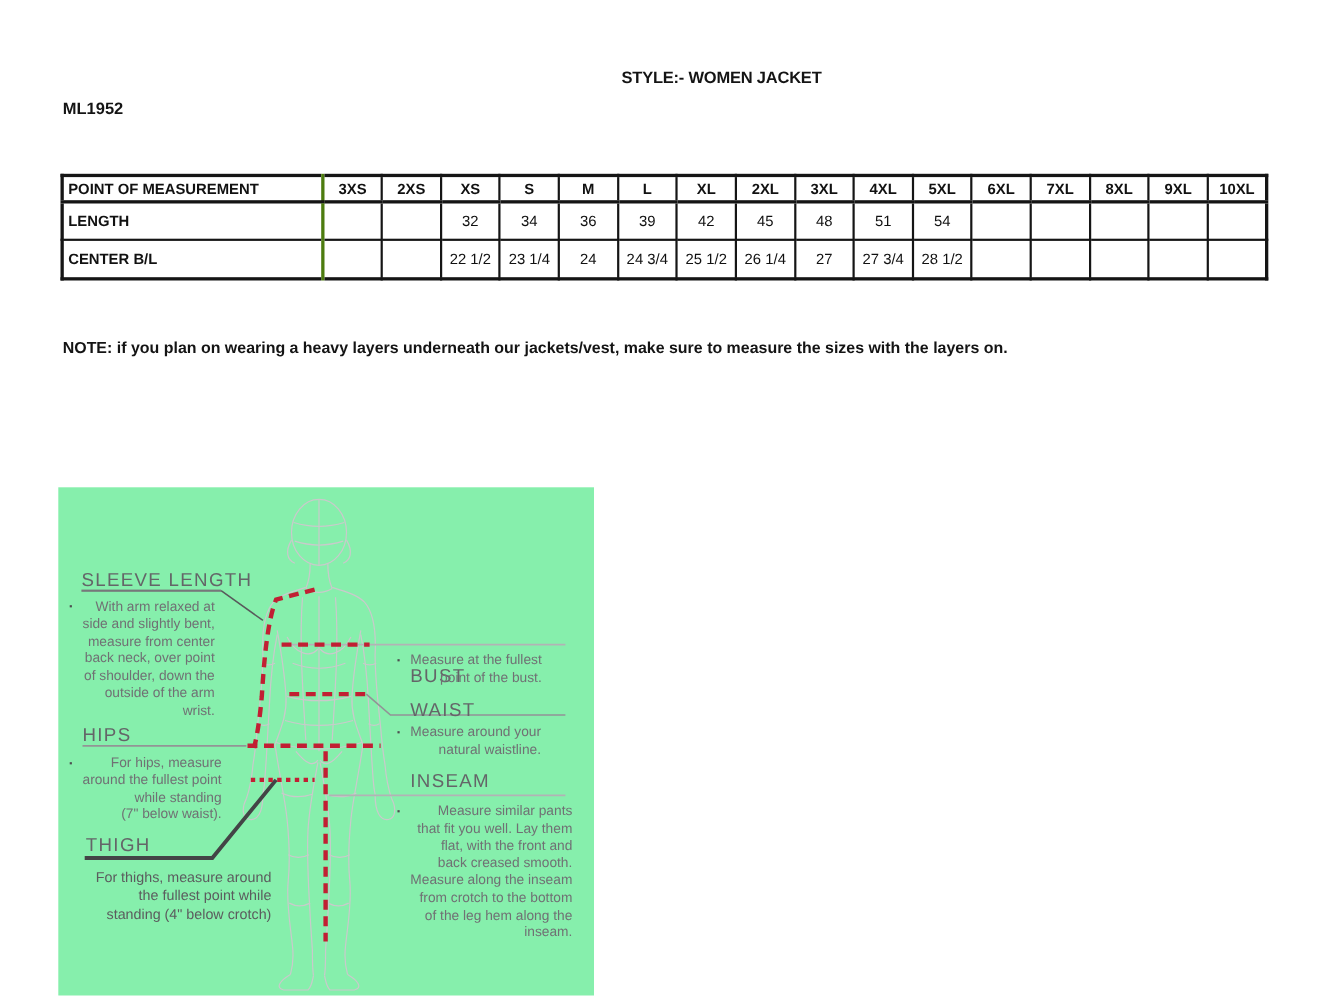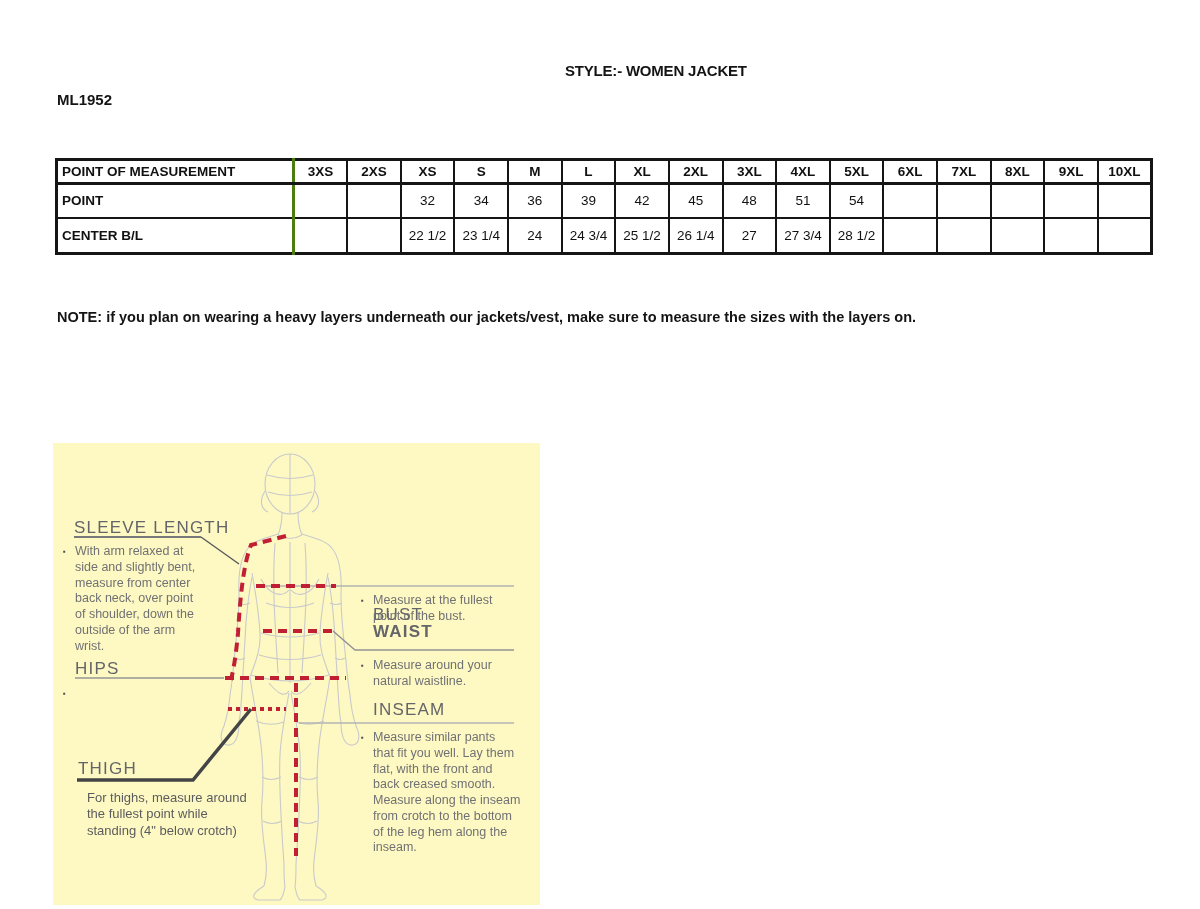--- a/index.html
+++ b/index.html
@@ -89,7 +89,7 @@
   </thead>
   <tbody id="size-table-body">
       <tr>
-        <td class="rowlabel">POINT</td>
+        <td class="rowlabel">LENGTH</td>
         <td></td>
         <td></td>
         <td>32</td>

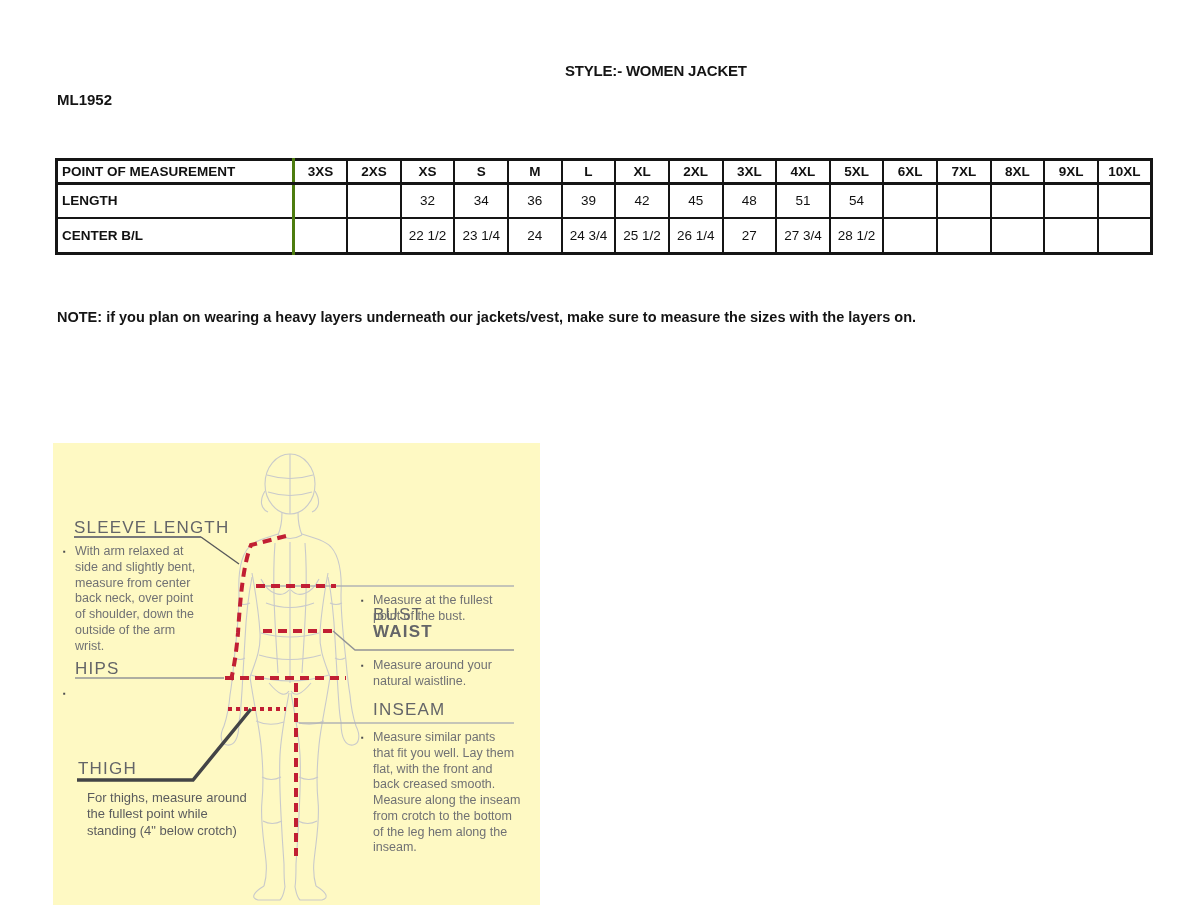--- a/index.html
+++ b/index.html
@@ -37,7 +37,7 @@
     text-align:left;padding-left:4px;font-weight:bold;border-right:3px solid #4d7c0f;
   }
   
-  #diagram{position:absolute;left:53px;top:443px;width:487px;height:462px;background:#fef9c3;}
+  #diagram{position:absolute;left:53px;top:443px;width:487px;height:462px;background:#86efac;}
   #diagram svg{position:absolute;left:0;top:0;}
   .dg-heading{
     position:absolute;font-size:17px;letter-spacing:1.2px;color:#646568;white-space:nowrap;

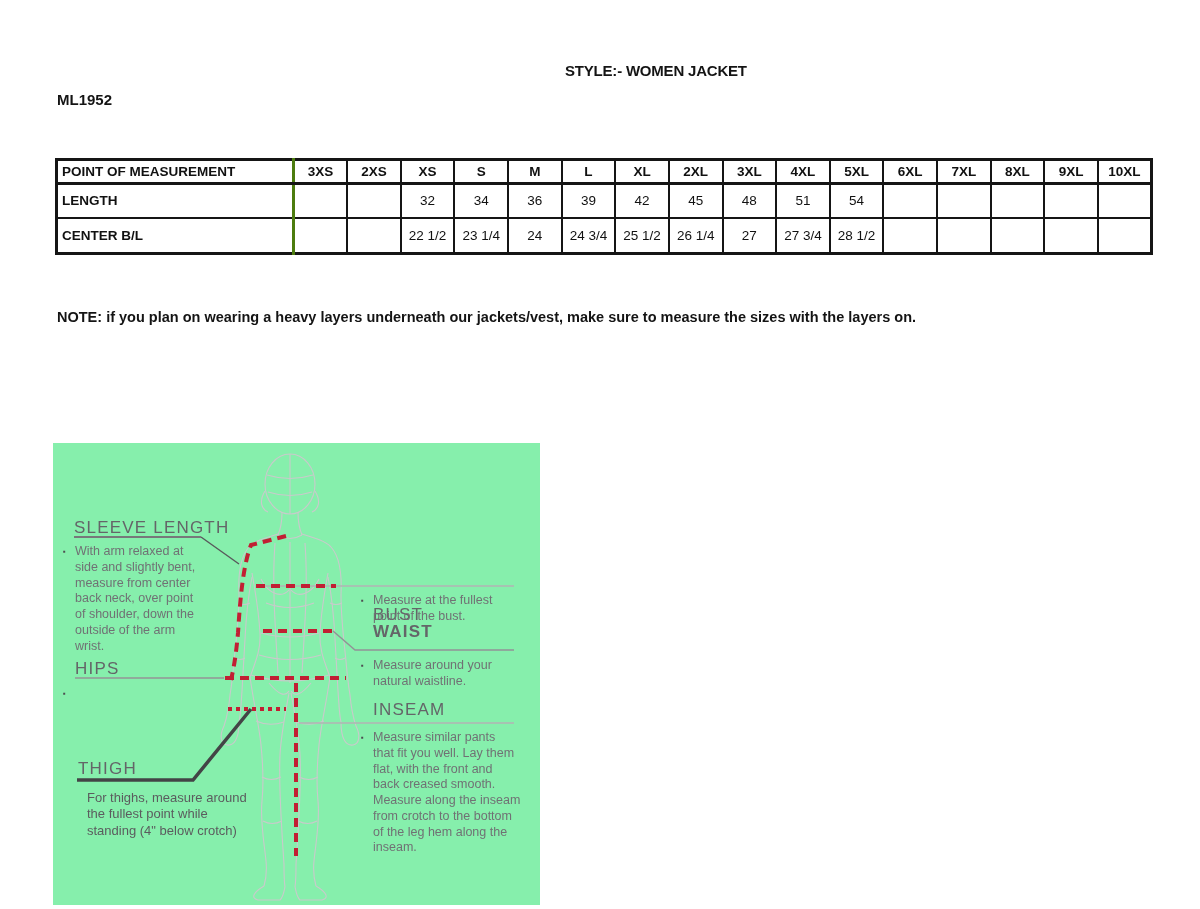--- a/index.html
+++ b/index.html
@@ -49,7 +49,7 @@
     width:12px;flex:0 0 12px;font-size:8px;line-height:16px;color:#4d4e50;
   }
   .dg-text{
-    font-size:12.5px;line-height:1.26;color:#707174;white-space:pre-line;
+    font-size:12.5px;line-height:1.26;color:#707174;white-space:pre-line;text-align:right;
   }
   .dg-text.alt{font-size:13px;color:#5b5c5e;}
   .sleeve-underline{

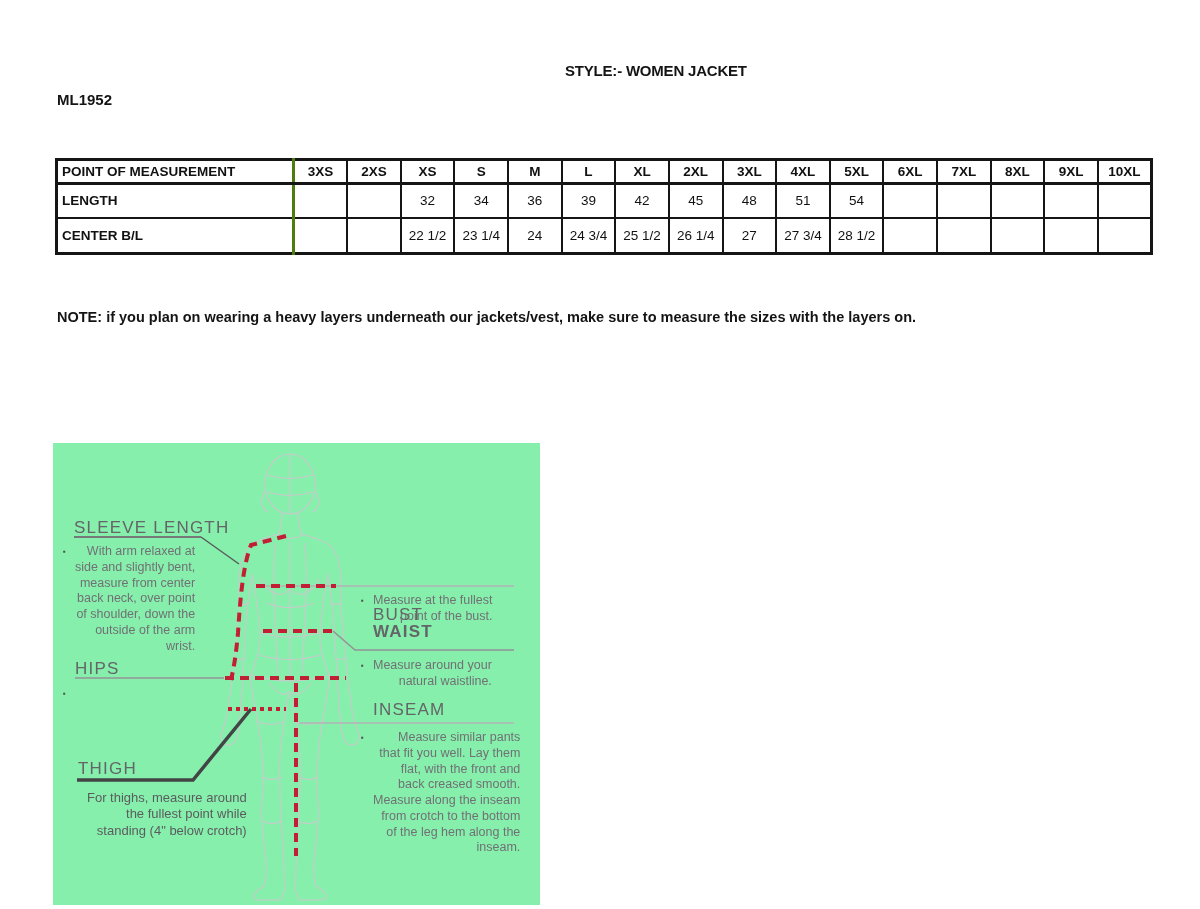--- a/index.html
+++ b/index.html
@@ -235,7 +235,7 @@
 point of the bust.</div>
   </div>
 
-  <div class="dg-heading" style="left:320px;top:179px;font-weight:bold;">WAIST</div>
+  <div class="dg-heading" style="left:320px;top:193px;">WAIST</div>
   <div class="dg-body" style="left:308px;top:215px;width:165px;">
     <span class="dg-bullet">▪</span>
     <div class="dg-text">Measure around your

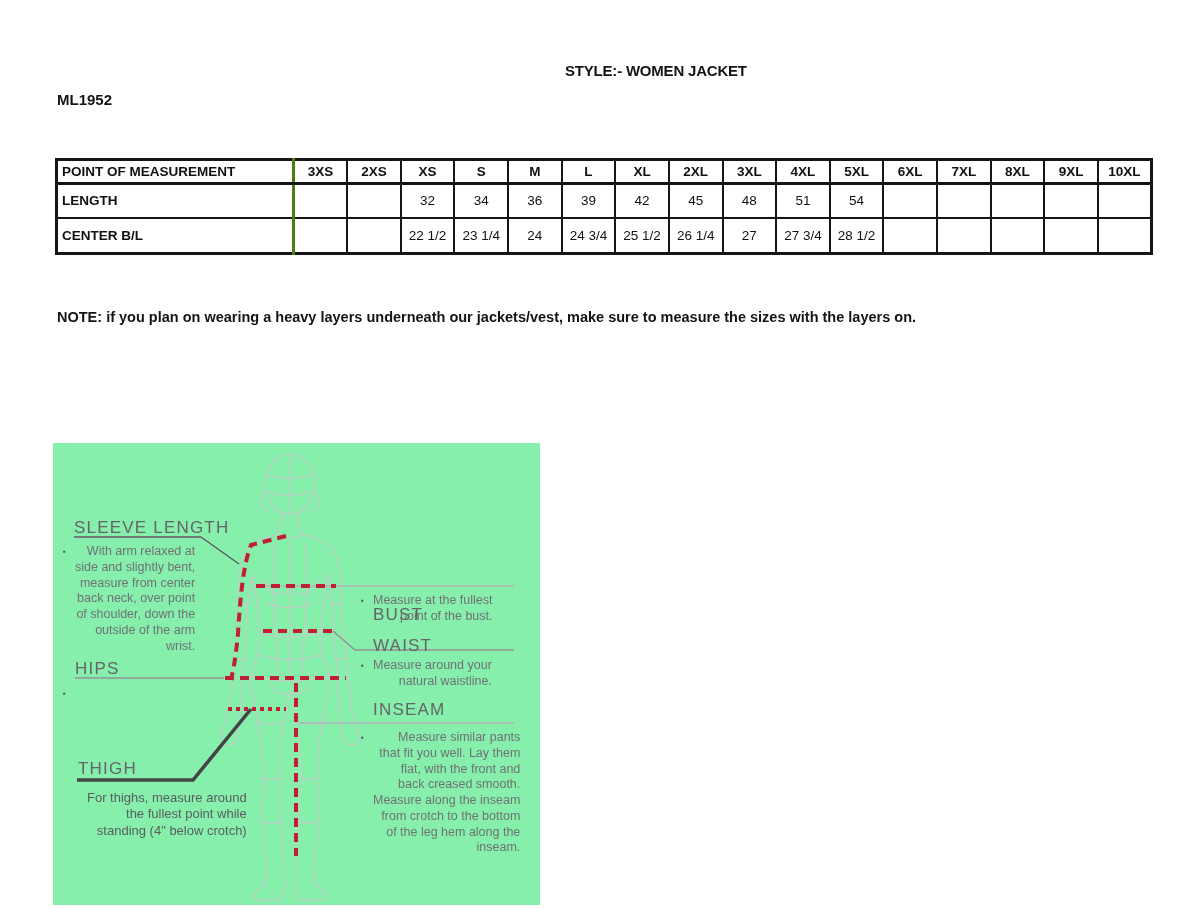--- a/index.html
+++ b/index.html
@@ -219,6 +219,10 @@
   <div class="dg-heading" style="left:22px;top:216px;">HIPS</div>
   <div class="dg-body" style="left:10px;top:243px;width:175px;">
     <span class="dg-bullet">▪</span>
+    <div class="dg-text">For hips, measure
+around the fullest point
+while standing
+(7" below waist).</div>
   </div>
 
   <div class="dg-heading" style="left:25px;top:316px;">THIGH</div>

